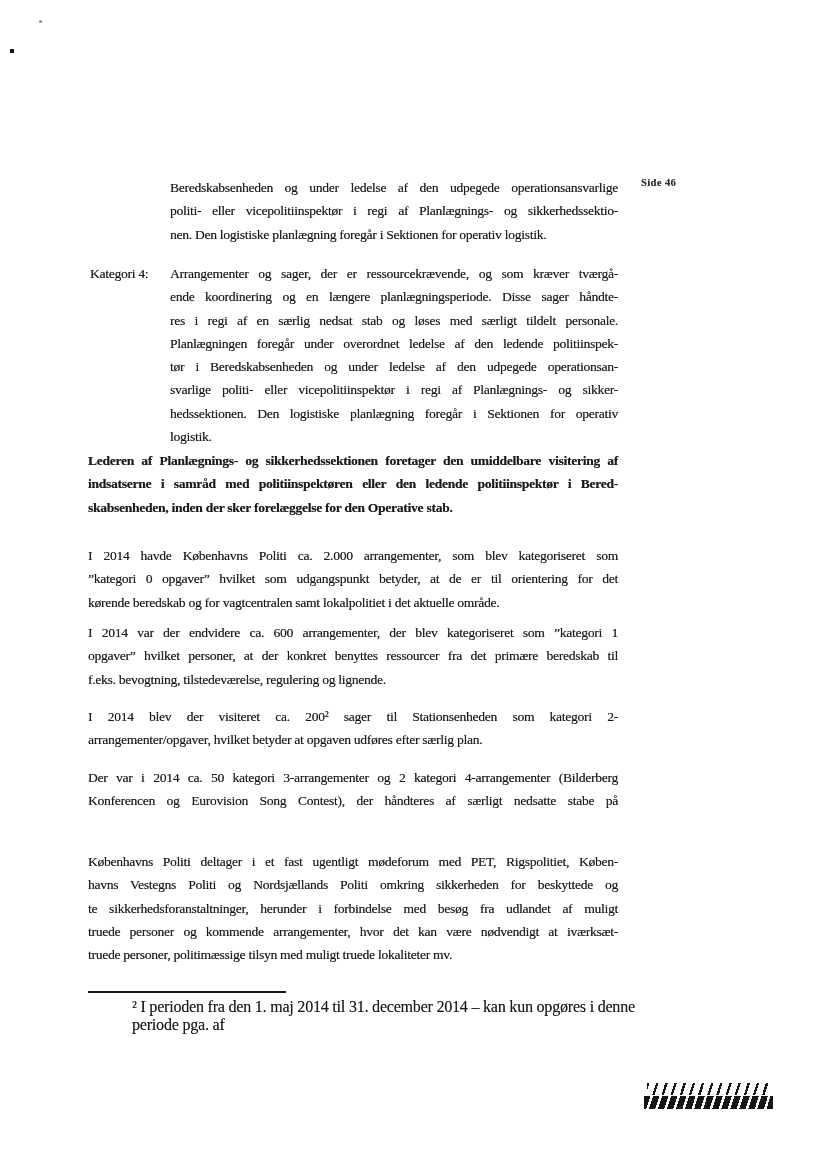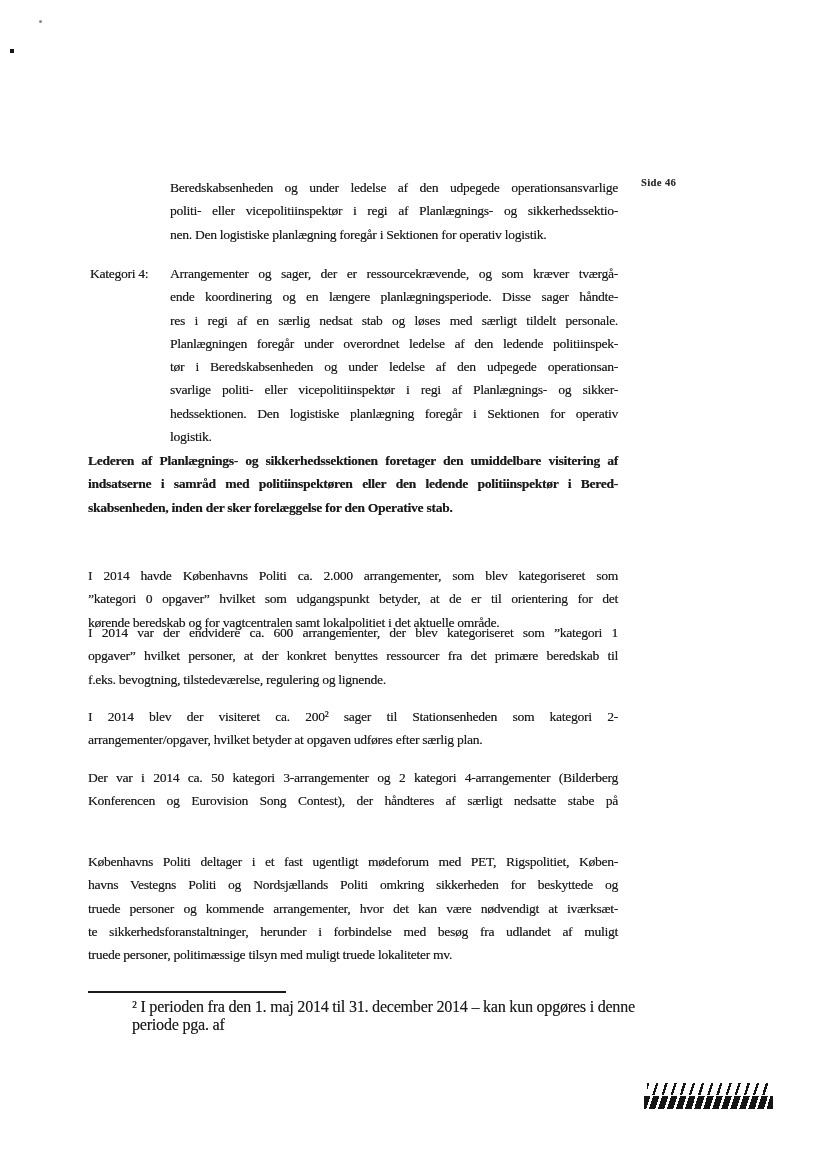--- a/index.html
+++ b/index.html
@@ -28,7 +28,7 @@
   .k4-label { left: 90px; top: 262px; }
   .k4 { left: 170px; top: 262px; width: 448px; }
   .p3 { left: 88px; top: 449px; width: 530px; font-weight: bold; }
-  .p4 { left: 88px; top: 564px; width: 530px; }
+  .p4 { left: 88px; top: 544px; width: 530px; }
   .p5 { left: 88px; top: 621px; width: 530px; }
   .p6 { left: 88px; top: 705px; width: 530px; }
   .p7 { left: 88px; top: 766px; width: 530px; }

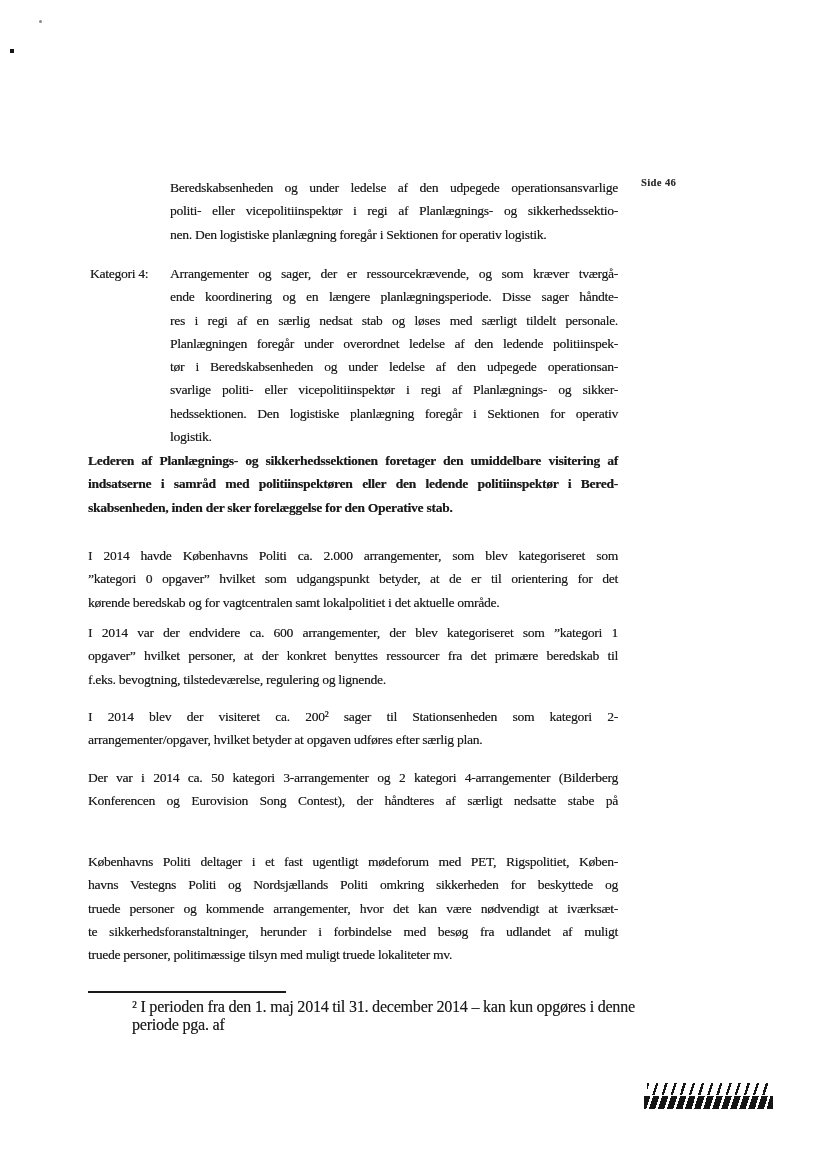--- a/index.html
+++ b/index.html
@@ -130,8 +130,8 @@
   <div class="block body-text p8">
     <div class="jl">Københavns Politi deltager i et fast ugentligt mødeforum med PET, Rigspolitiet, Køben-</div>
     <div class="jl">havns Vestegns Politi og Nordsjællands Politi omkring sikkerheden for beskyttede og</div>
+    <div class="jl">te sikkerhedsforanstaltninger, herunder i forbindelse med besøg fra udlandet af muligt</div>
     <div class="jl">truede personer og kommende arrangementer, hvor det kan være nødvendigt at iværksæt-</div>
-    <div class="jl">te sikkerhedsforanstaltninger, herunder i forbindelse med besøg fra udlandet af muligt</div>
     <div class="ll">truede personer, politimæssige tilsyn med muligt truede lokaliteter mv.</div>
   </div>
 

